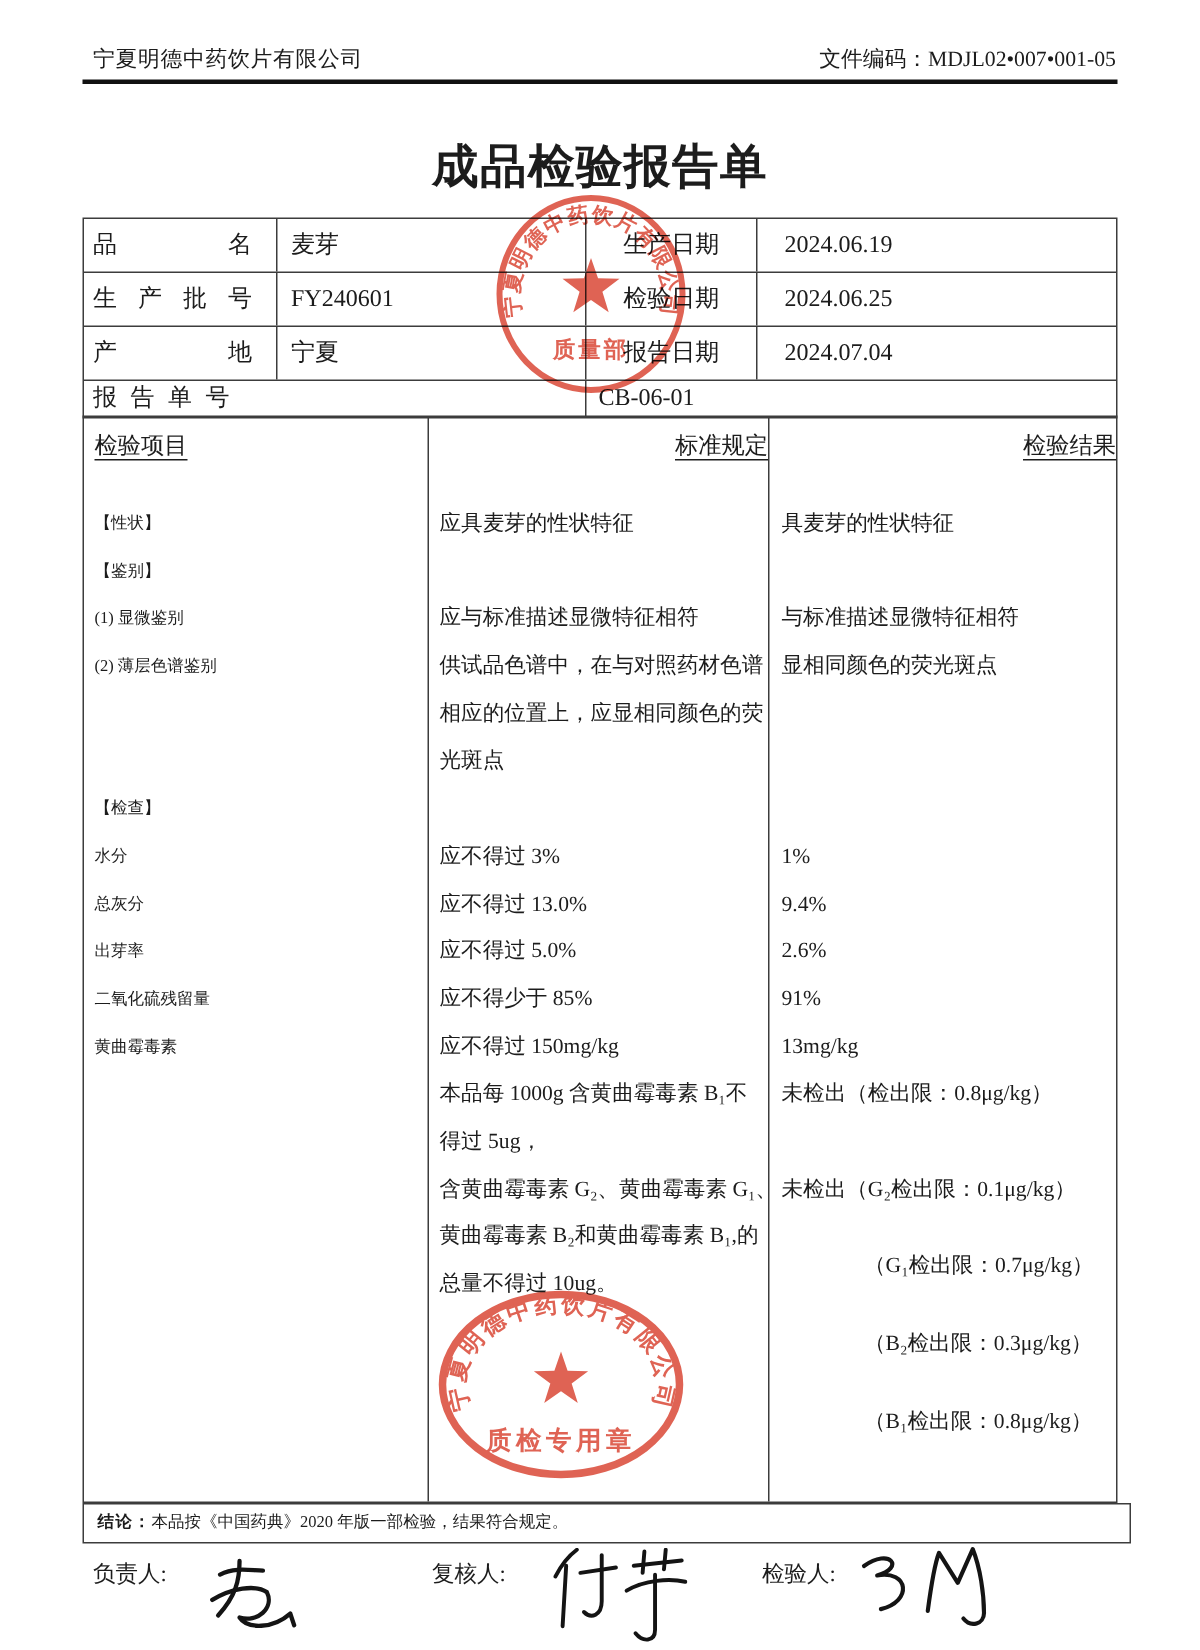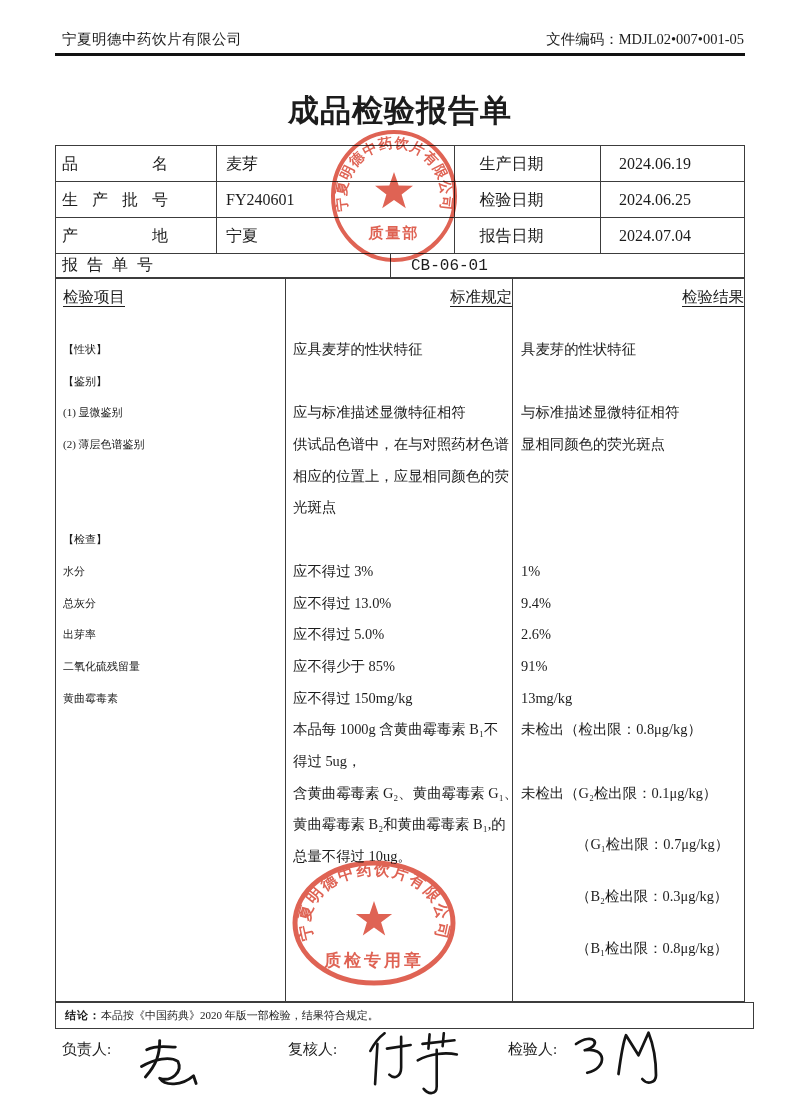--- a/index.html
+++ b/index.html
@@ -23,7 +23,7 @@
   .icell + .icell{border-left:1px solid #3c3c3c;}
   .r135{height:35px;line-height:35px;}
   .r4{height:24px;line-height:24px;font-family:Liberation Mono, monospace;}
-  .cols4{grid-template-columns:128px 206px 114px 240px;gap:32px;}
+  .cols4{grid-template-columns:128px 206px 114px 240px;}
   .cols2{grid-template-columns:334px 354px;}
   .cell-label{padding:0 16px 0 6px;text-align:justify;text-align-last:justify;}
   .cell-value{padding-left:9px;}

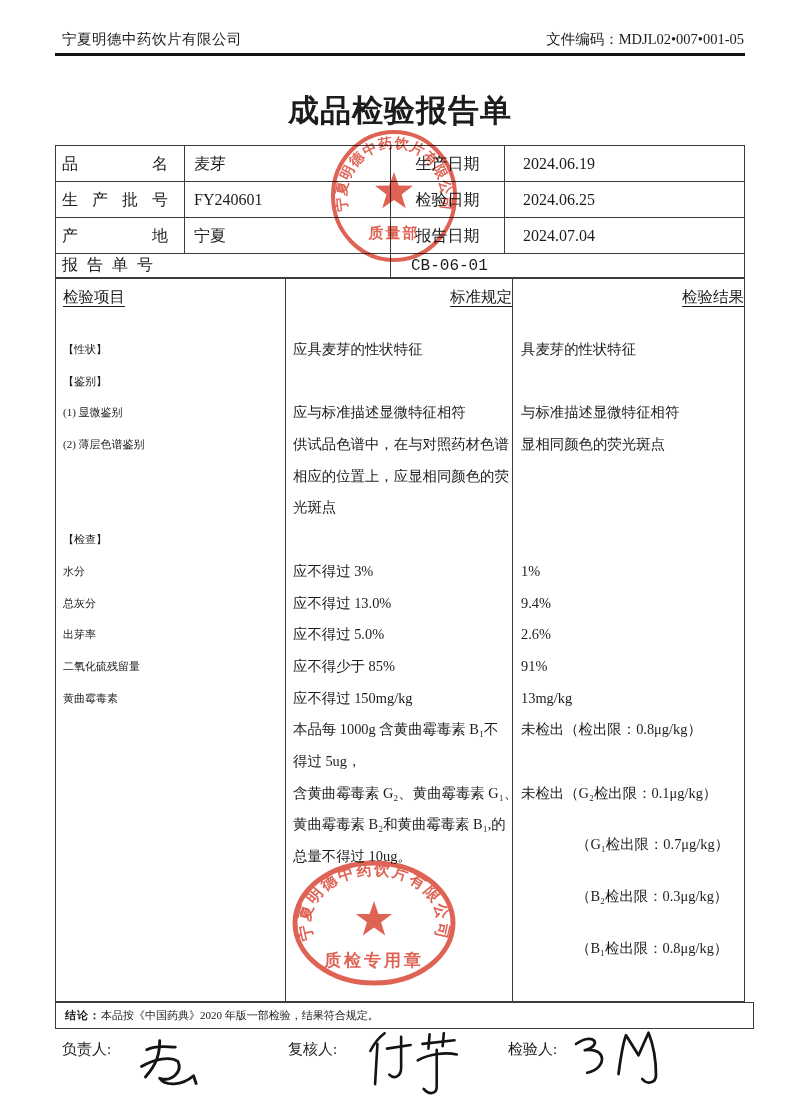--- a/index.html
+++ b/index.html
@@ -22,7 +22,7 @@
   .icell{box-sizing:border-box;font-size:16px;white-space:nowrap;overflow:visible;}
   .icell + .icell{border-left:1px solid #3c3c3c;}
   .r135{height:35px;line-height:35px;}
-  .r4{height:24px;line-height:24px;font-family:Liberation Mono, monospace;}
+  .r4{height:24px;line-height:24px;}
   .cols4{grid-template-columns:128px 206px 114px 240px;}
   .cols2{grid-template-columns:334px 354px;}
   .cell-label{padding:0 16px 0 6px;text-align:justify;text-align-last:justify;}

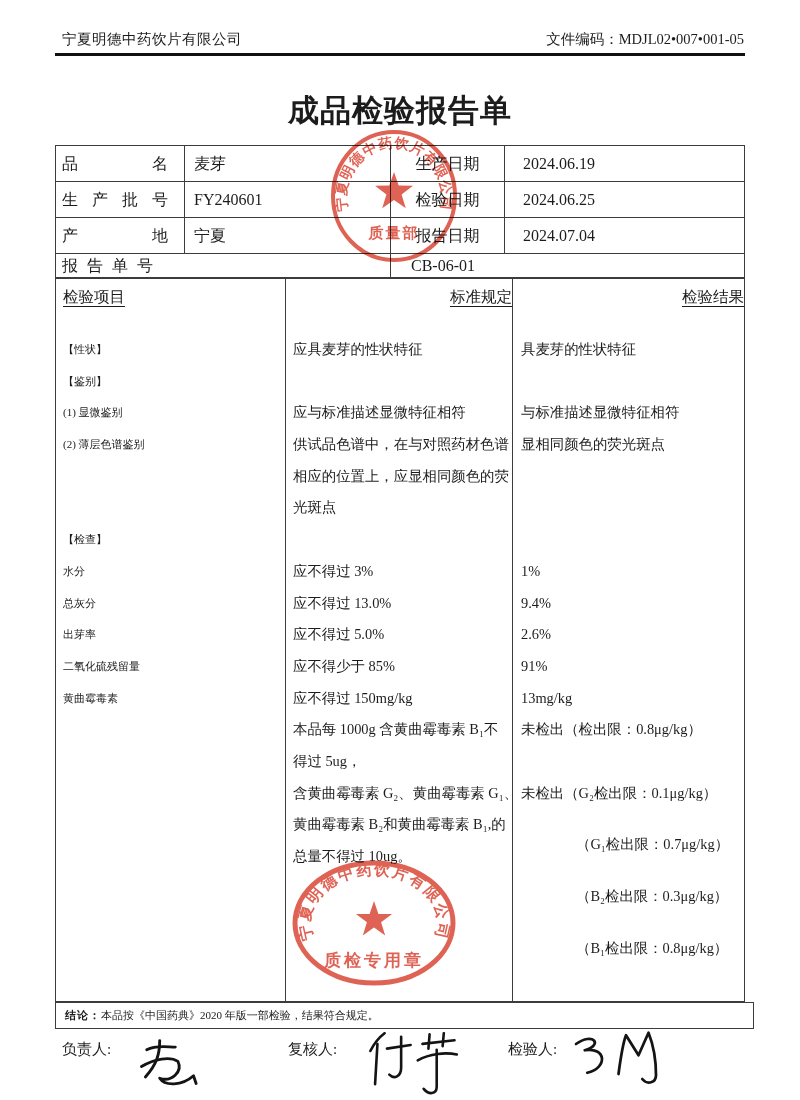--- a/index.html
+++ b/index.html
@@ -30,7 +30,7 @@
   .cell-datelabel{text-align:center;}
   .cell-datevalue{padding-left:18px;}
   .cell-reportno{padding-left:6px;letter-spacing:9px;}
-  .cell-reportval{padding-left:20px;}
+  .cell-reportval{padding-left:8px;}
   
   .main-table{position:absolute;left:55px;top:277px;width:688px;height:723px;
     border:1px solid #3c3c3c;display:grid;grid-template-columns:229px 227px 232px;}

